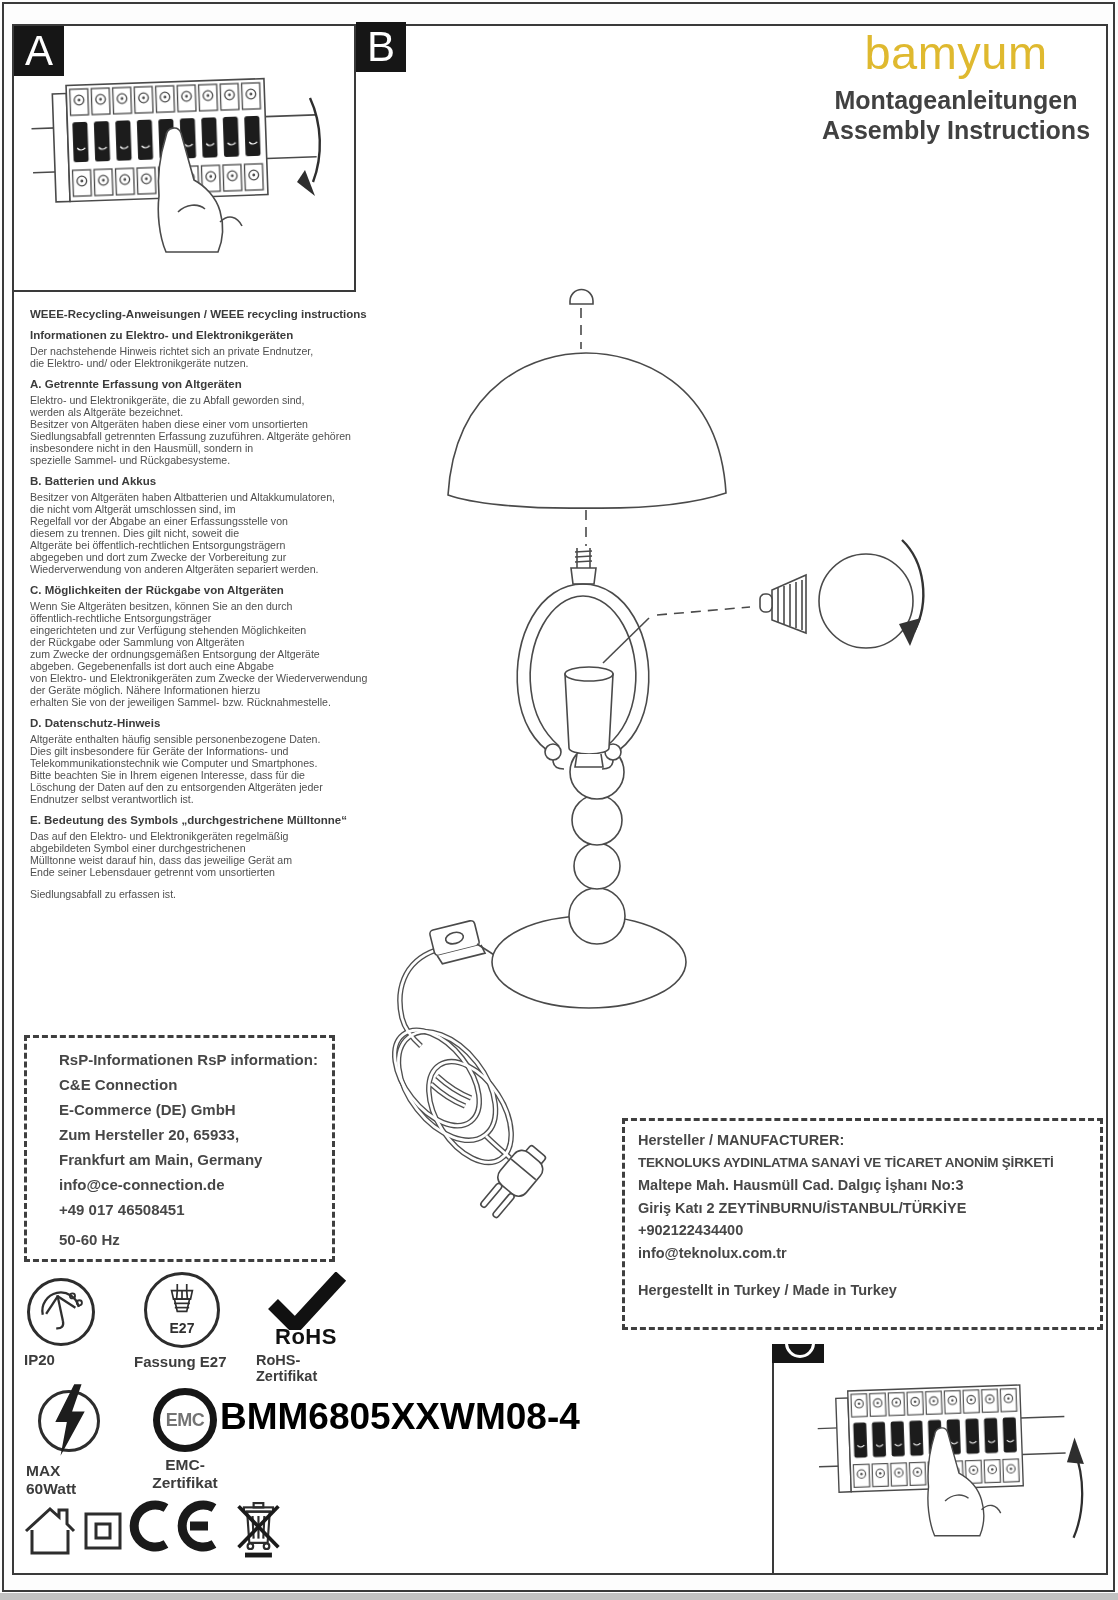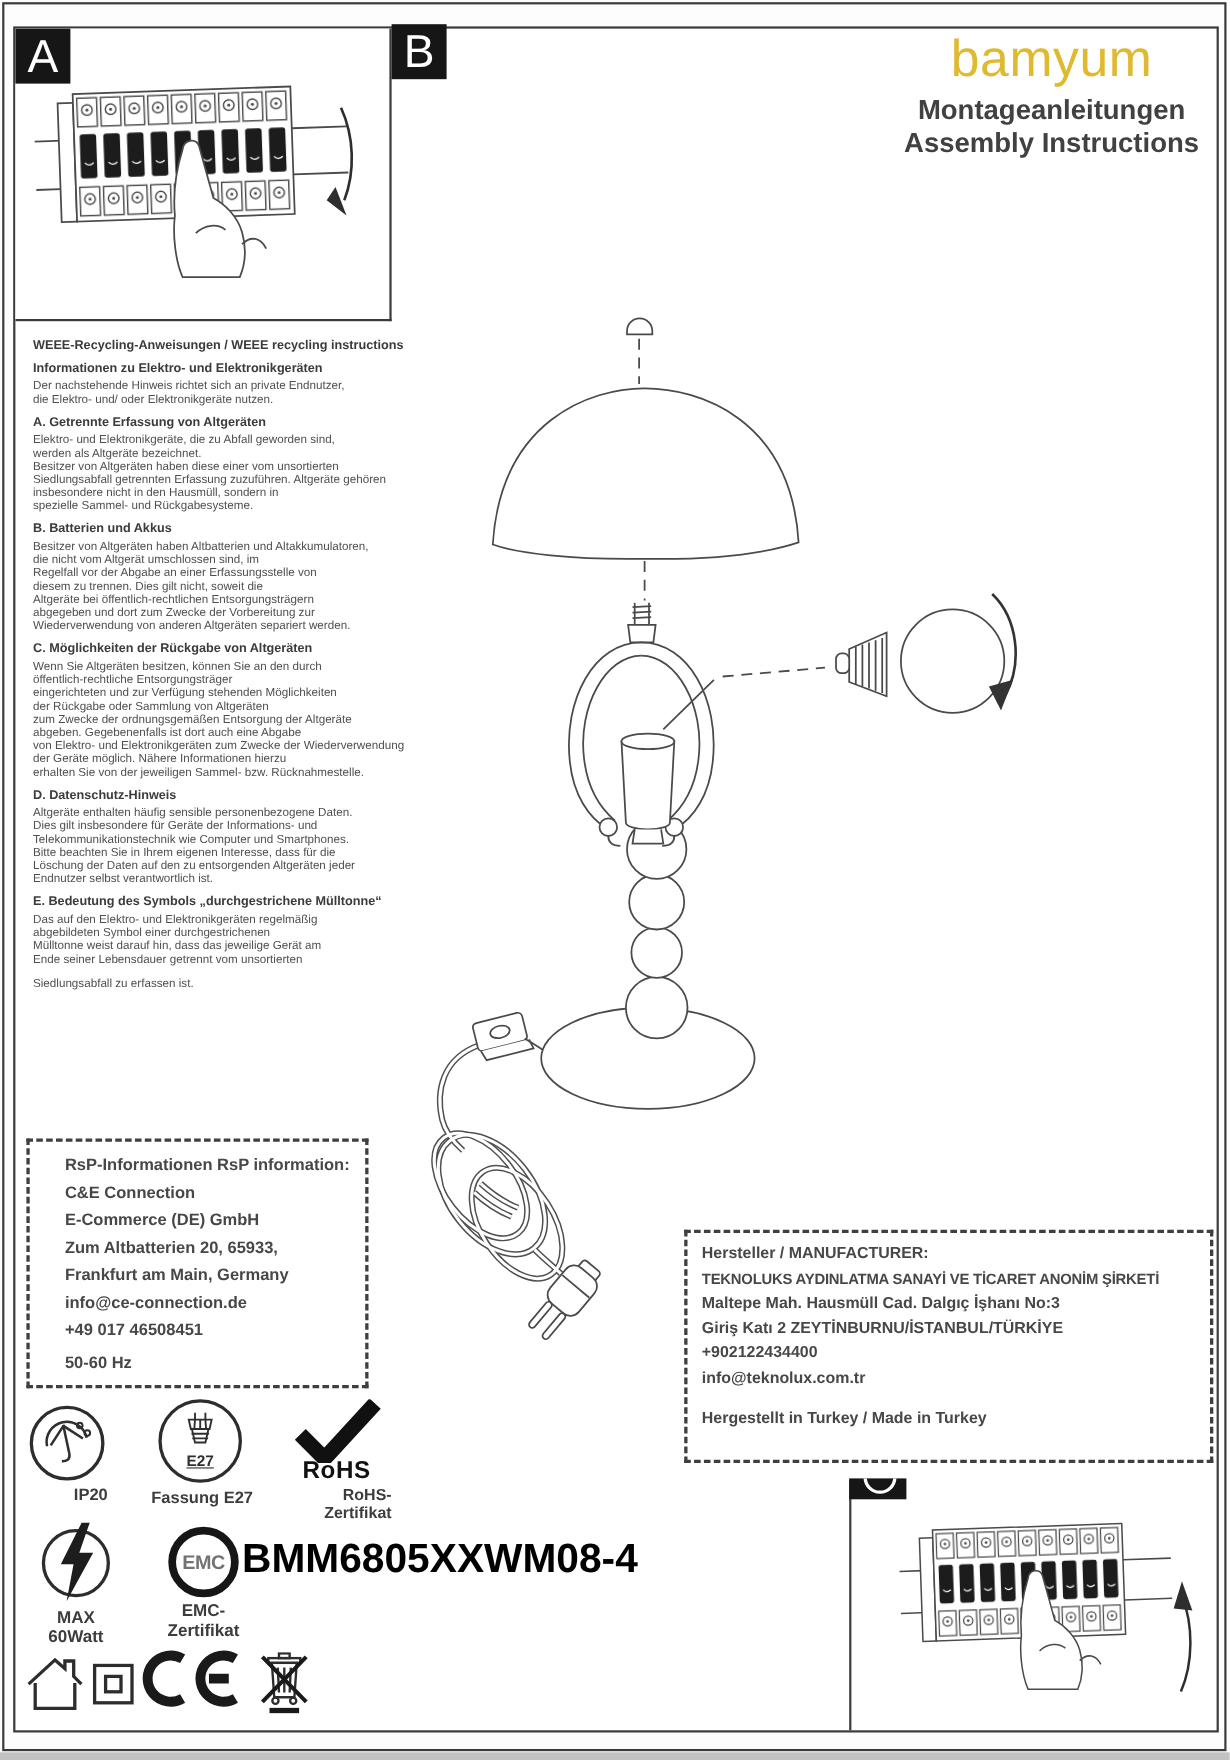--- a/index.html
+++ b/index.html
@@ -259,7 +259,7 @@
   <div class="rsp-line">RsP-Informationen RsP information:</div>
   <div class="rsp-line">C&amp;E Connection</div>
   <div class="rsp-line">E-Commerce (DE) GmbH</div>
-  <div class="rsp-line">Zum Altbatterien 20, 65933,</div>
+  <div class="rsp-line">Zum Hersteller 20, 65933,</div>
   <div class="rsp-line">Frankfurt am Main, Germany</div>
   <div class="rsp-line">info@ce-connection.de</div>
   <div class="rsp-line">+49 017 46508451</div>

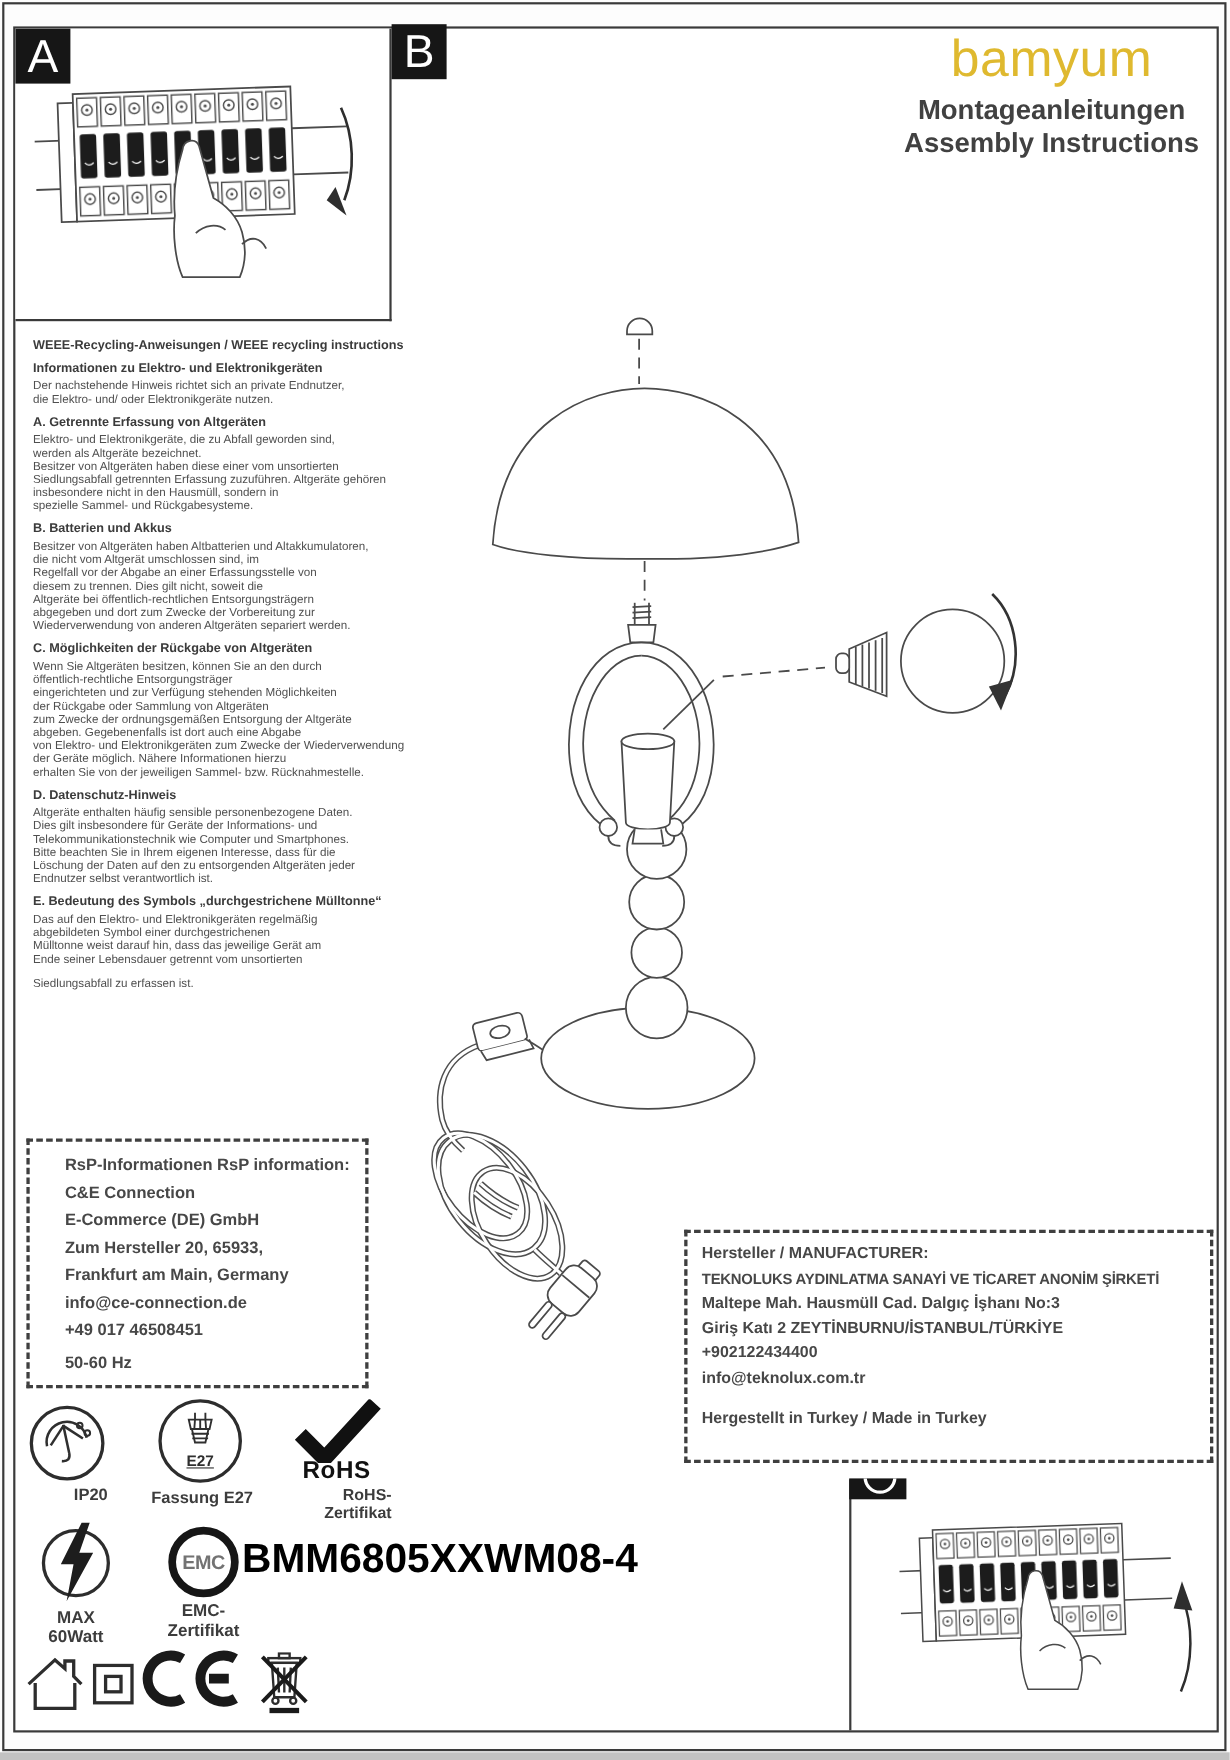--- a/index.html
+++ b/index.html
@@ -308,7 +308,7 @@
         <line x1="10.4" y1="25" x2="25.6" y2="25"></line>
       </g>
     </svg>
-    <div style="font-size:14px;font-weight:bold;color:#2f2f2f;margin-top:2px;text-decoration:underline;">E27</div>
+    <div style="font-size:14px;font-weight:bold;color:#2f2f2f;margin-top:2px;">E27</div>
   </div>
   <div class="cert-label" style="margin-top:5px;">Fassung E27</div>
 </div>

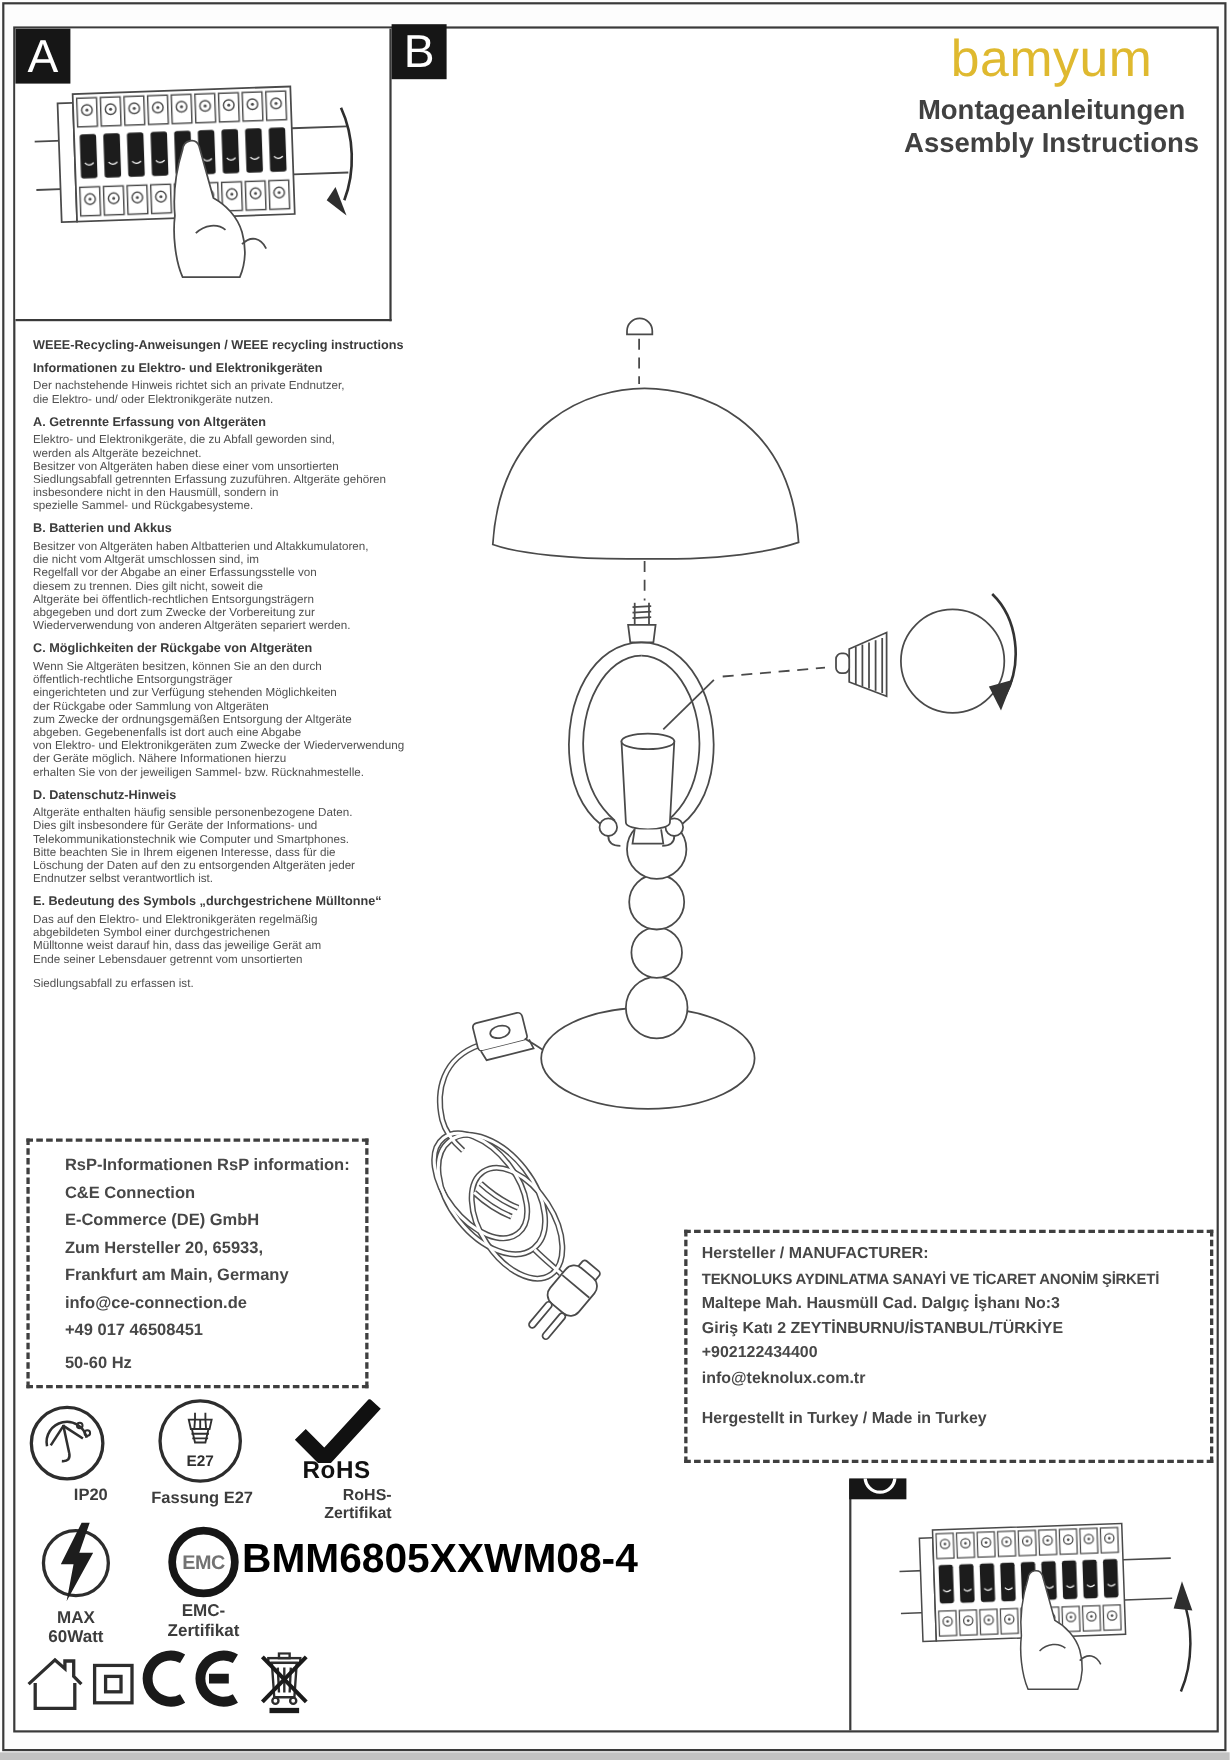--- a/index.html
+++ b/index.html
@@ -38,7 +38,7 @@
   .mfg-line.made{margin-top:15px;}
   
   .ring{border-radius:50%;border:3.5px solid #2d2d2d;background:#fff;display:flex;align-items:center;justify-content:center;flex-direction:column;box-sizing:border-box;}
-  .cert-label{font-size:15px;font-weight:bold;color:#3c3c3c;text-align:right;}
+  .cert-label{font-size:15px;font-weight:bold;color:#3c3c3c;text-align:left;}
   #ip20-block{left:24px;top:1278px;width:74px;text-align:center;}
   #e27-block{left:134px;top:1272px;width:96px;text-align:center;}
   #rohs-block{left:256px;top:1272px;width:100px;text-align:center;}

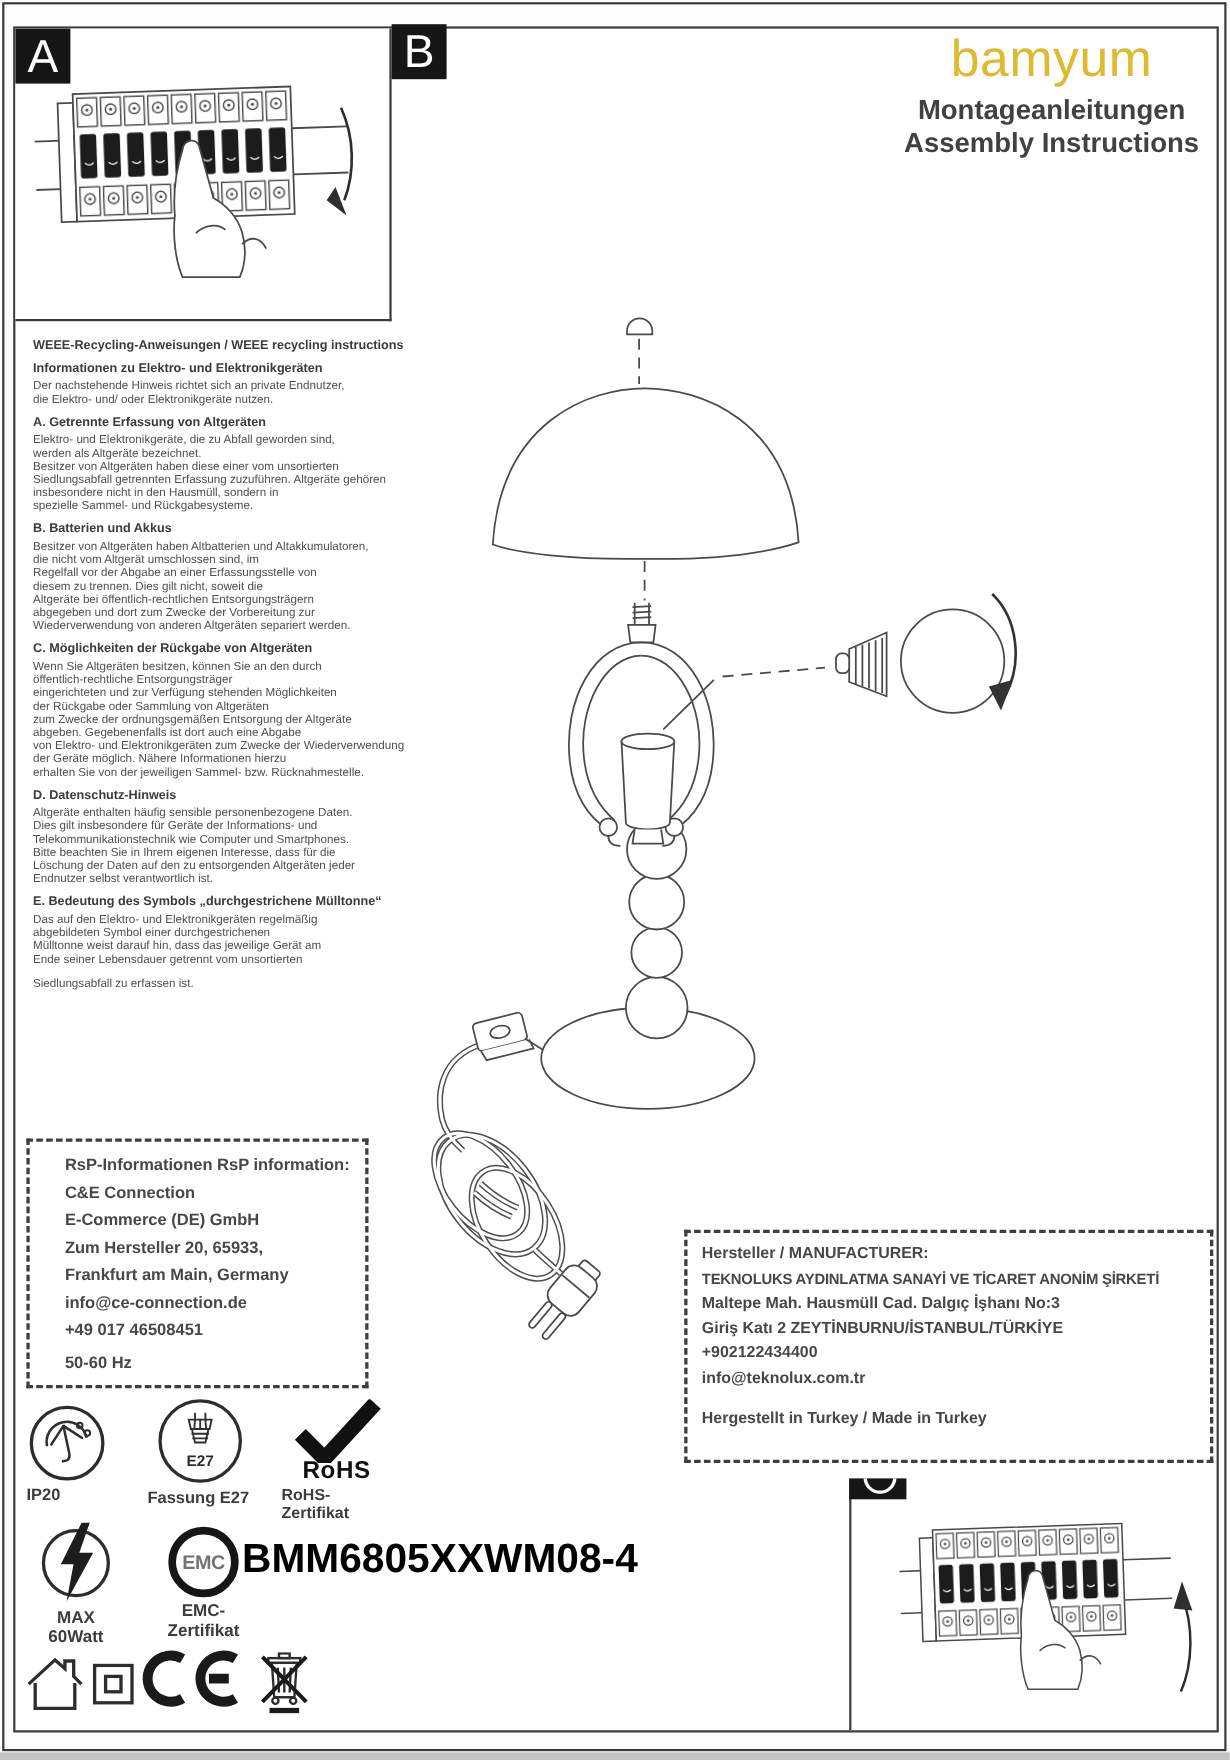--- a/index.html
+++ b/index.html
@@ -43,7 +43,7 @@
   #e27-block{left:134px;top:1272px;width:96px;text-align:center;}
   #rohs-block{left:256px;top:1272px;width:100px;text-align:center;}
   #rohs-word{font-size:22px;font-weight:900;color:#111;letter-spacing:0.5px;margin-top:-6px;}
-  #watt-block{left:26px;top:1382px;width:86px;text-align:center;}
+  #watt-block{left:26px;top:1382px;width:86px;}
   #emc-block{left:142px;top:1388px;width:86px;text-align:center;}
   #emc-ring{width:64px;height:64px;border-radius:50%;border:7px solid #161616;display:flex;align-items:center;justify-content:center;margin:0 auto;box-sizing:border-box;background:#fff;}
   #emc-text{font-size:18px;font-weight:900;color:#737373;letter-spacing:-0.5px;}

